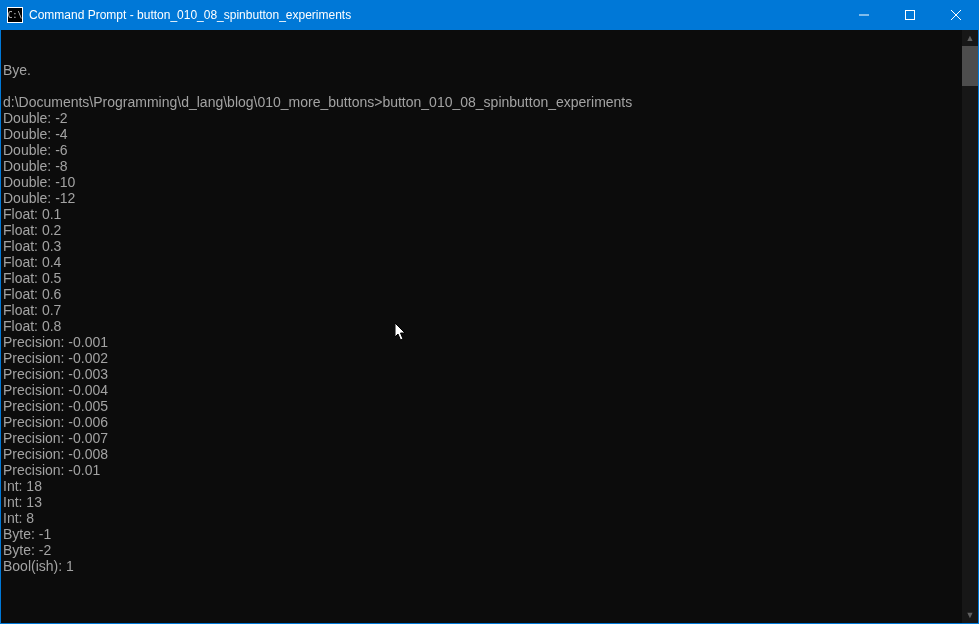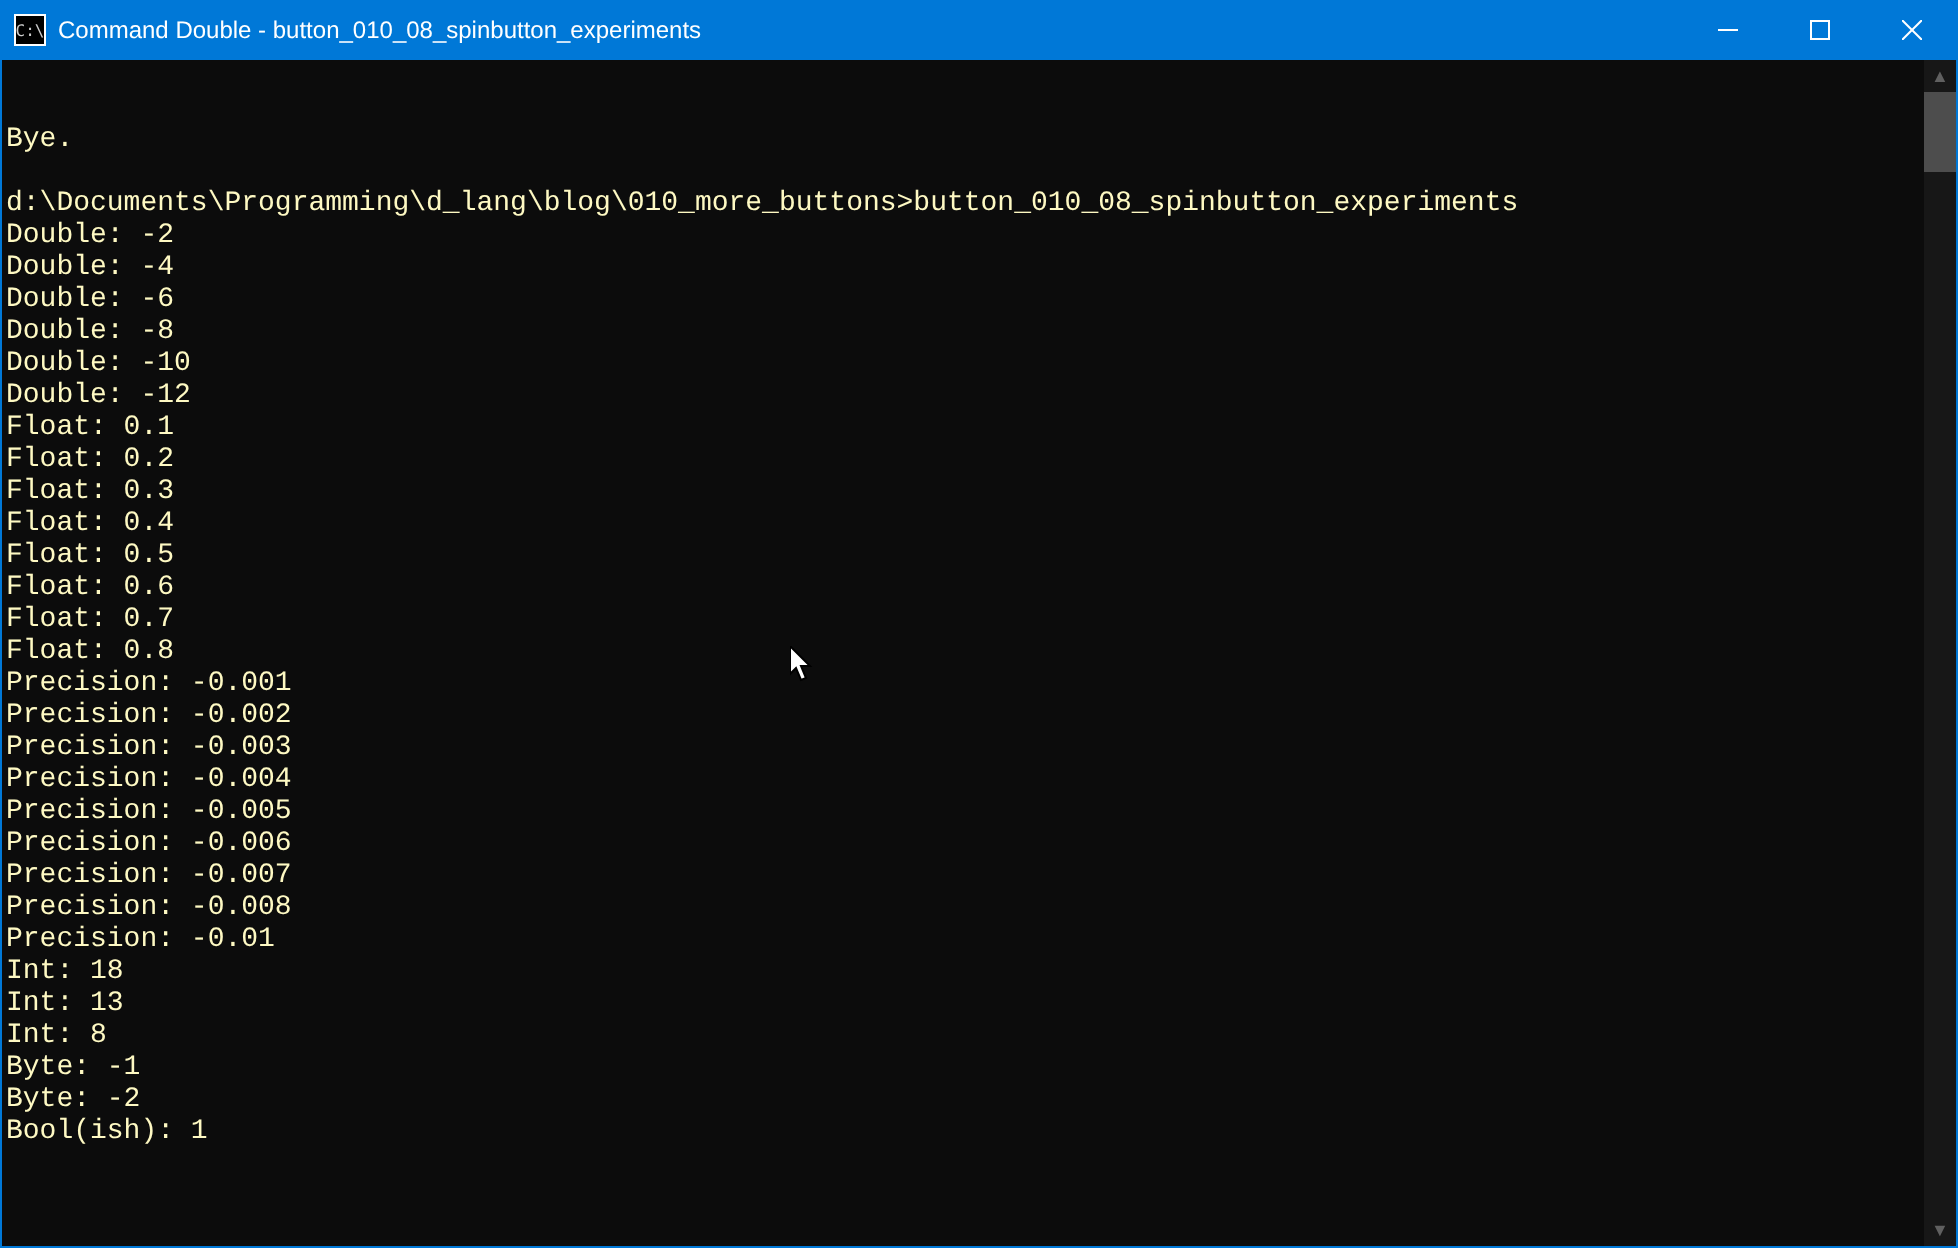--- a/index.html
+++ b/index.html
@@ -128,7 +128,7 @@
     <div class="titlebar-icon">
       <span>C:\</span>
     </div>
-    <div class="titlebar-title">Command Double - button_010_08_spinbutton_experiments</div>
+    <div class="titlebar-title">Command Prompt - button_010_08_spinbutton_experiments</div>
     <div class="titlebar-controls">
       <div class="titlebar-btn">
         <svg viewBox="0 0 10 10">

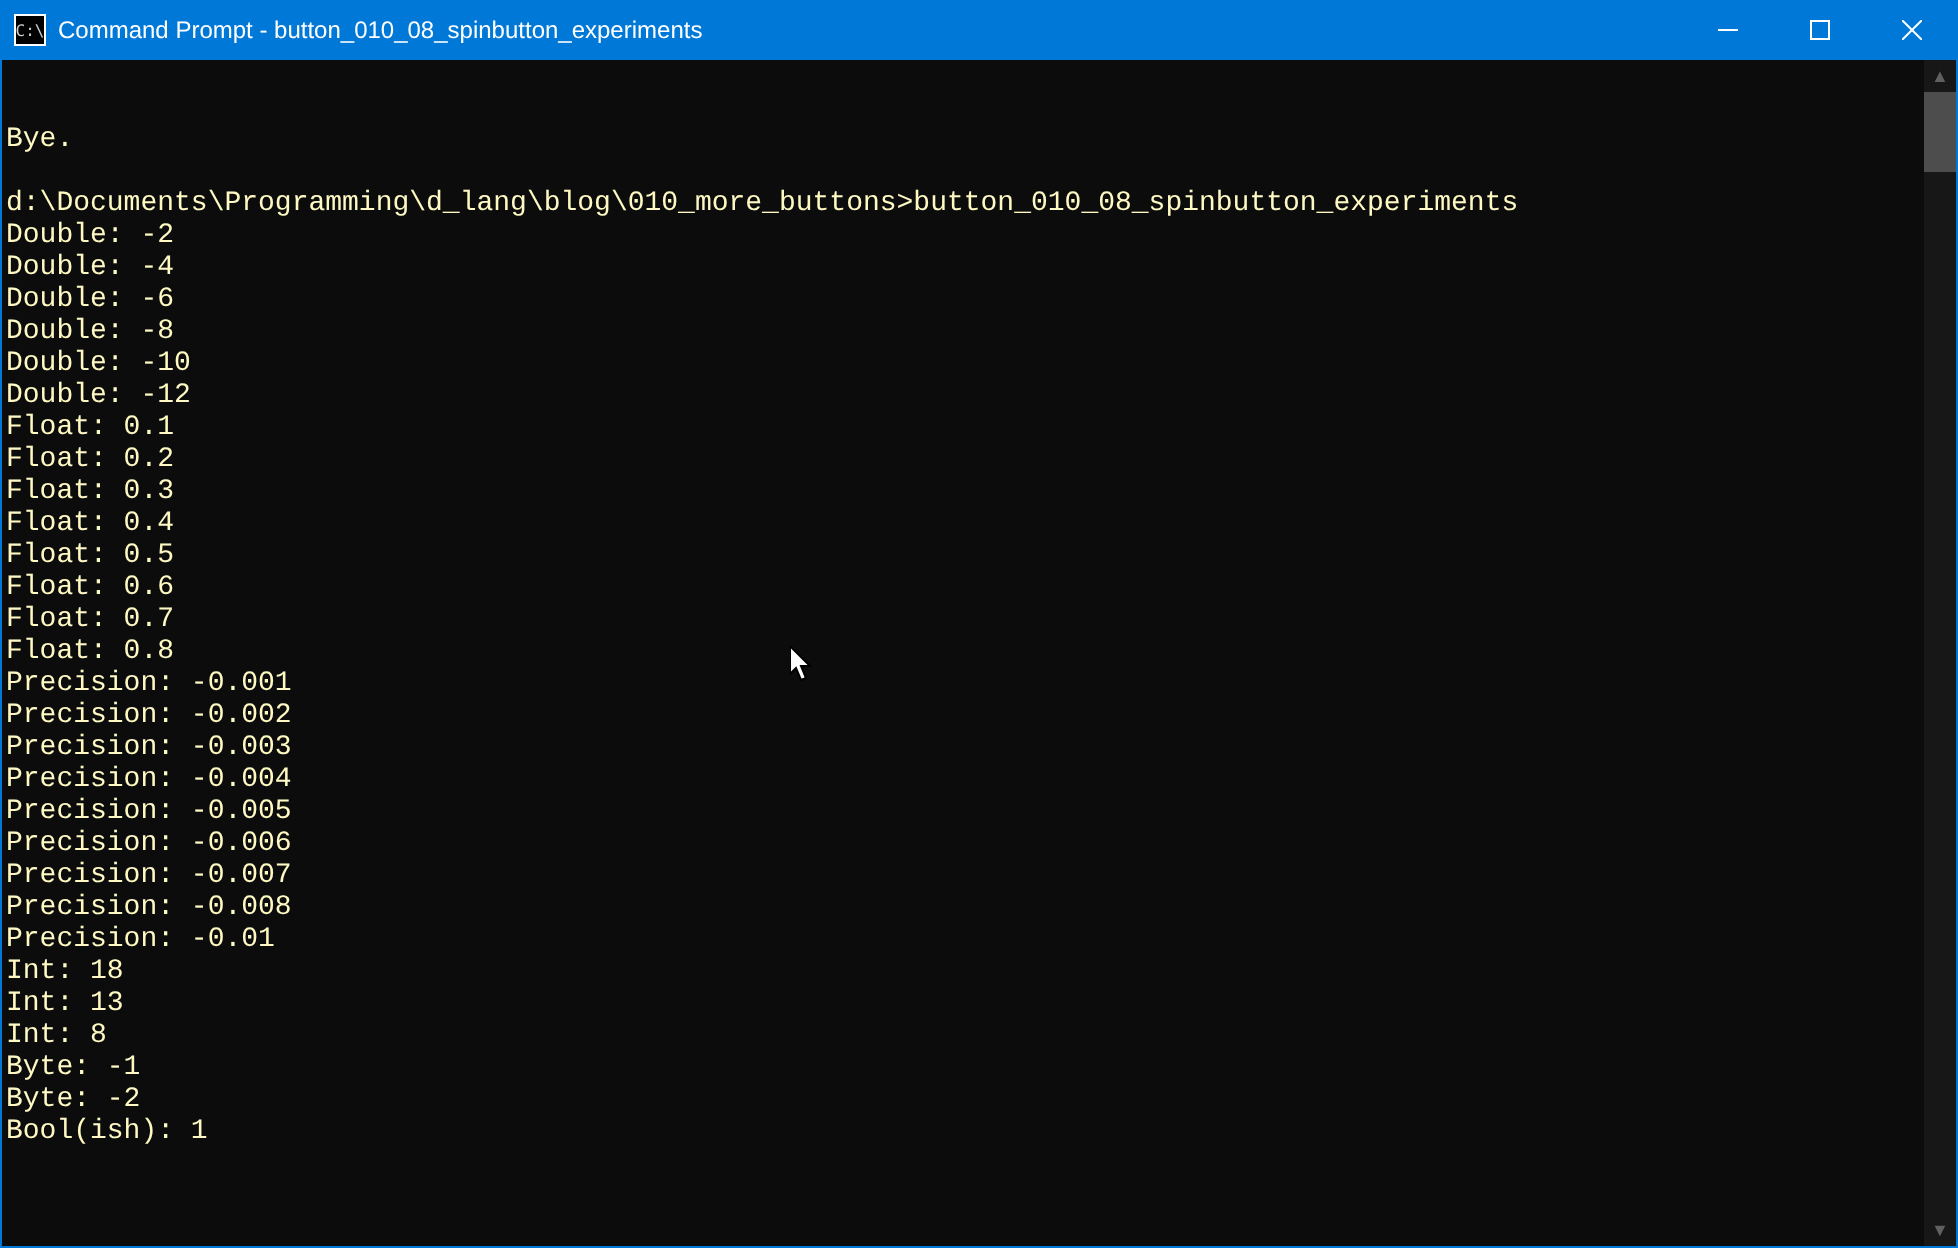--- a/index.html
+++ b/index.html
@@ -74,8 +74,8 @@
     .terminal {
       flex: 1;
       background: #0c0c0c;
-      color: #fef9c3;
-      font-family: Liberation Mono, monospace;
+      color: #a3a3a3;
+      font-family: Liberation Sans, sans-serif;
       font-size: 14px;
       line-height: 16px;
       padding: 0 0 0 2px;

